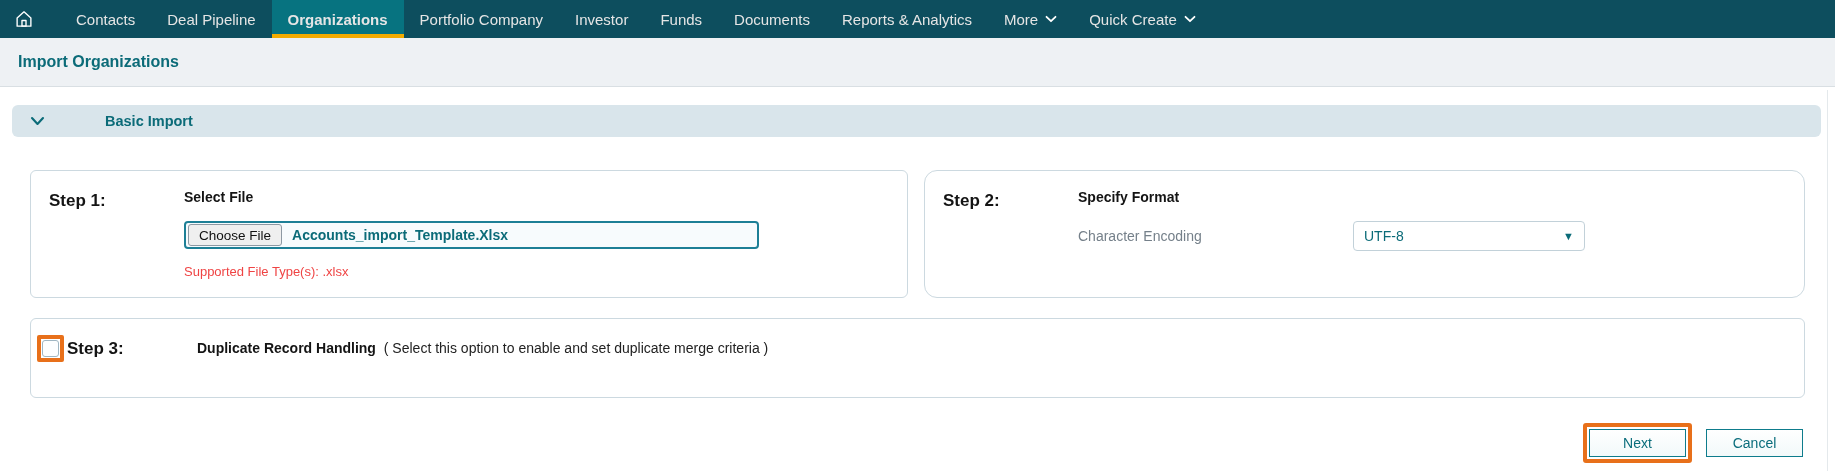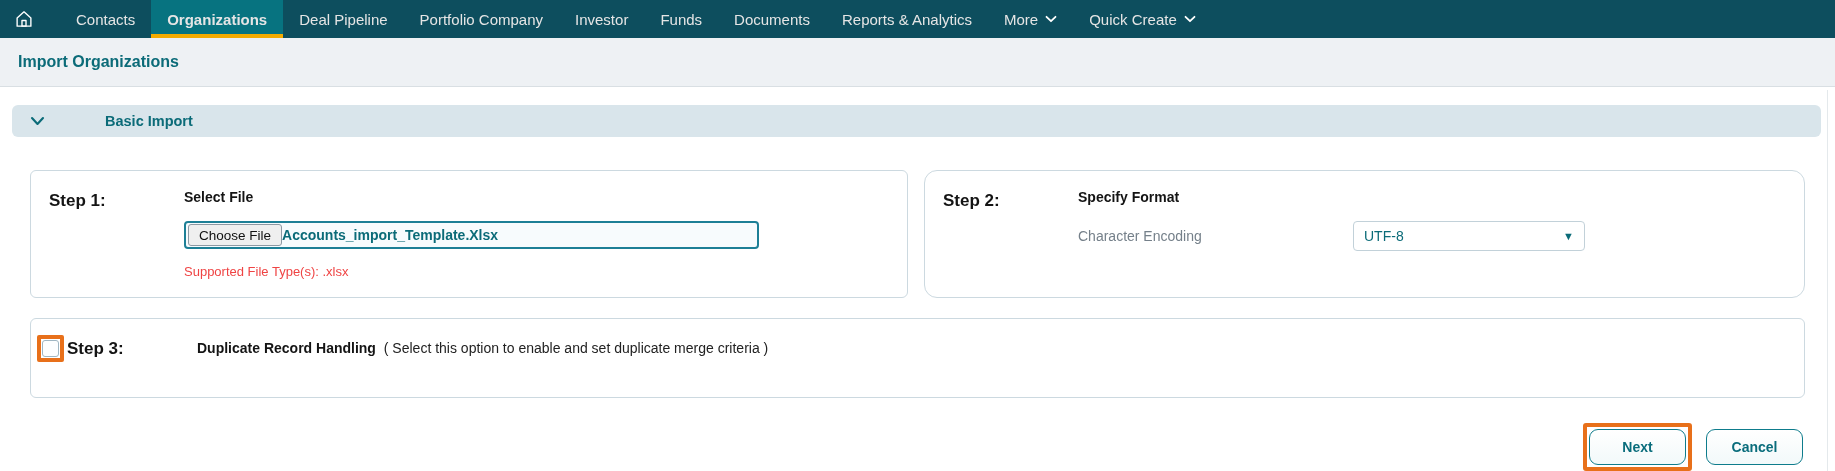--- a/index.html
+++ b/index.html
@@ -271,8 +271,8 @@
     </span>
   </div>
   <a class="nav-item first">Contacts</a>
+  <a class="nav-item">Deal Pipeline</a>
   <a class="nav-item active">Organizations</a>
-  <a class="nav-item">Deal Pipeline</a>
   <a class="nav-item">Portfolio Company</a>
   <a class="nav-item">Investor</a>
   <a class="nav-item">Funds</a>

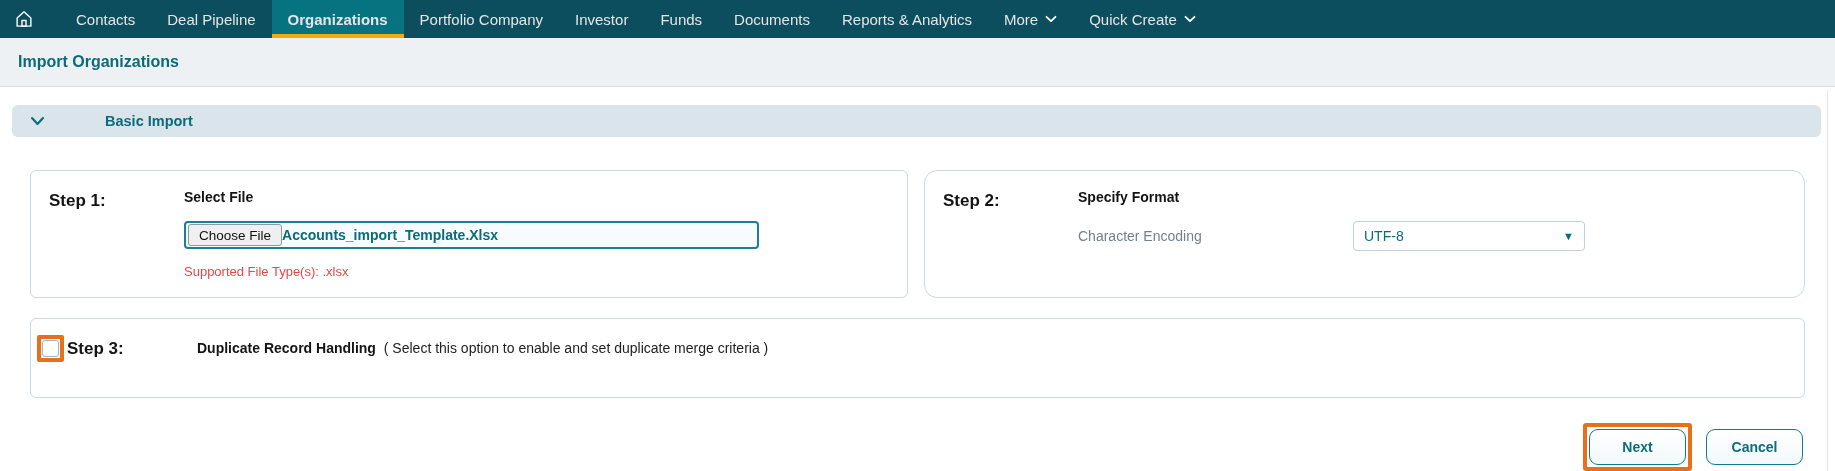--- a/index.html
+++ b/index.html
@@ -137,6 +137,7 @@
     display: flex;
     align-items: center;
     padding: 0 6px 0 2px;
+    gap: 10px;
     margin-bottom: 15px;
     cursor: pointer;
   }

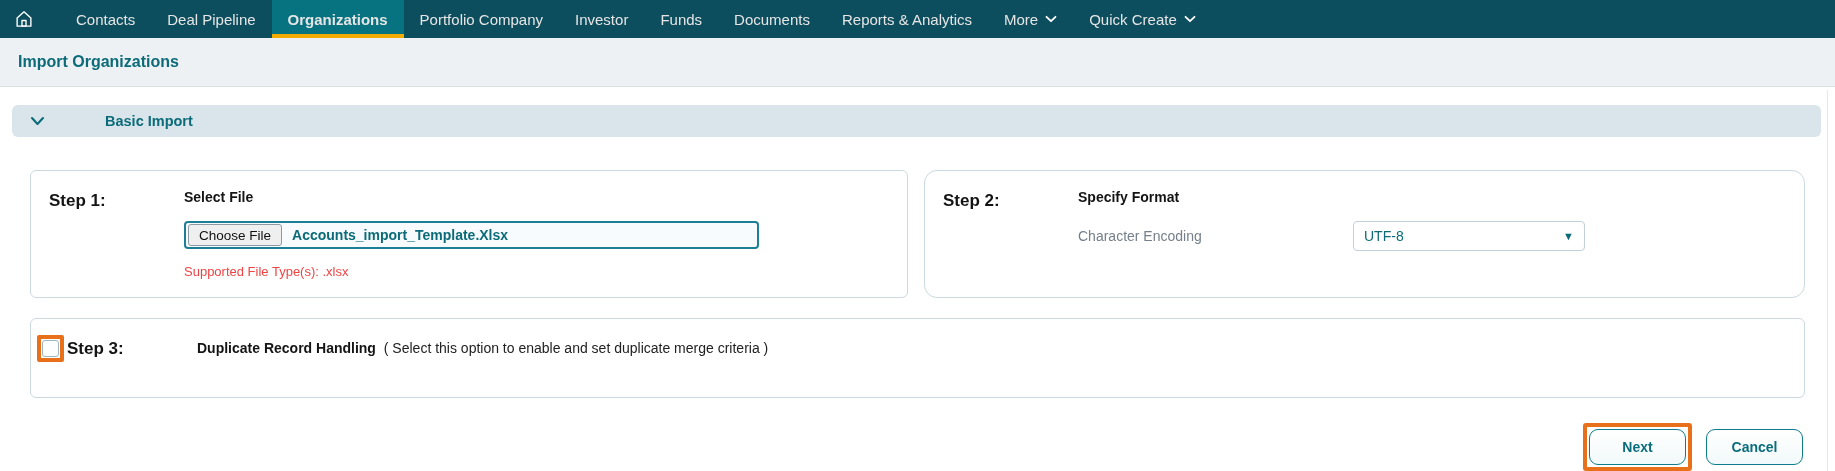--- a/index.html
+++ b/index.html
@@ -242,12 +242,12 @@
   .btn {
     font-family: "Liberation Sans", sans-serif;
     min-width: 97px;
-    height: 36px;
+    height: 28px;
     background: linear-gradient(#ffffff, #f2f9fa);
     border: 1px solid #0e7c8c;
-    border-radius: 9px;
-    font-size: 14px;
-    font-weight: 700;
+    border-radius: 0;
+    font-size: 14px;
+    font-weight: 400;
     color: #0a6d7c;
     cursor: pointer;
   }

